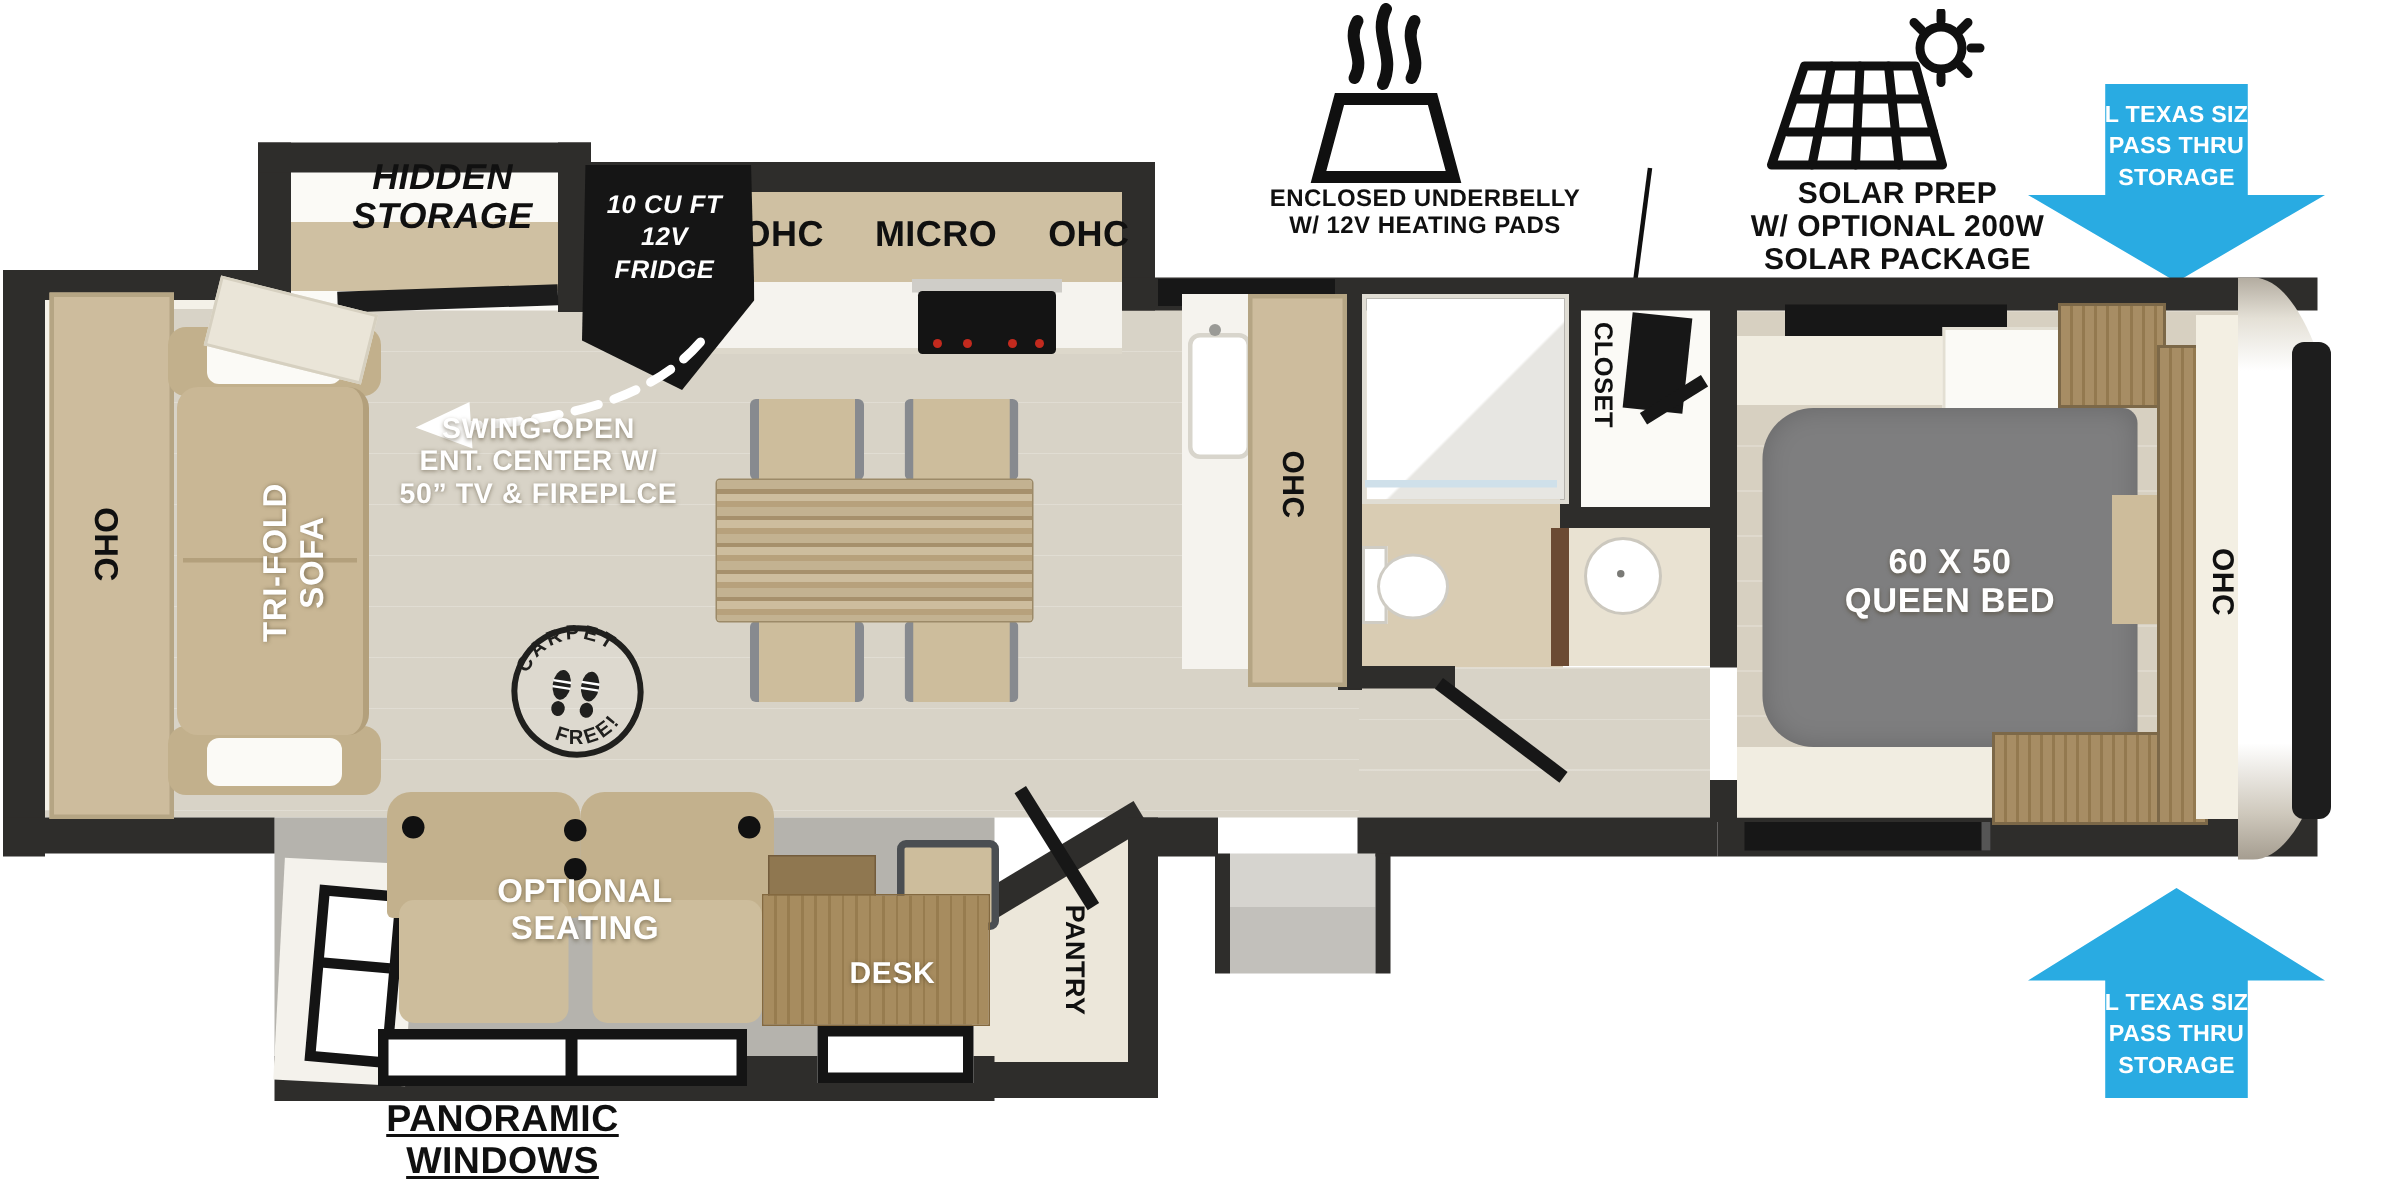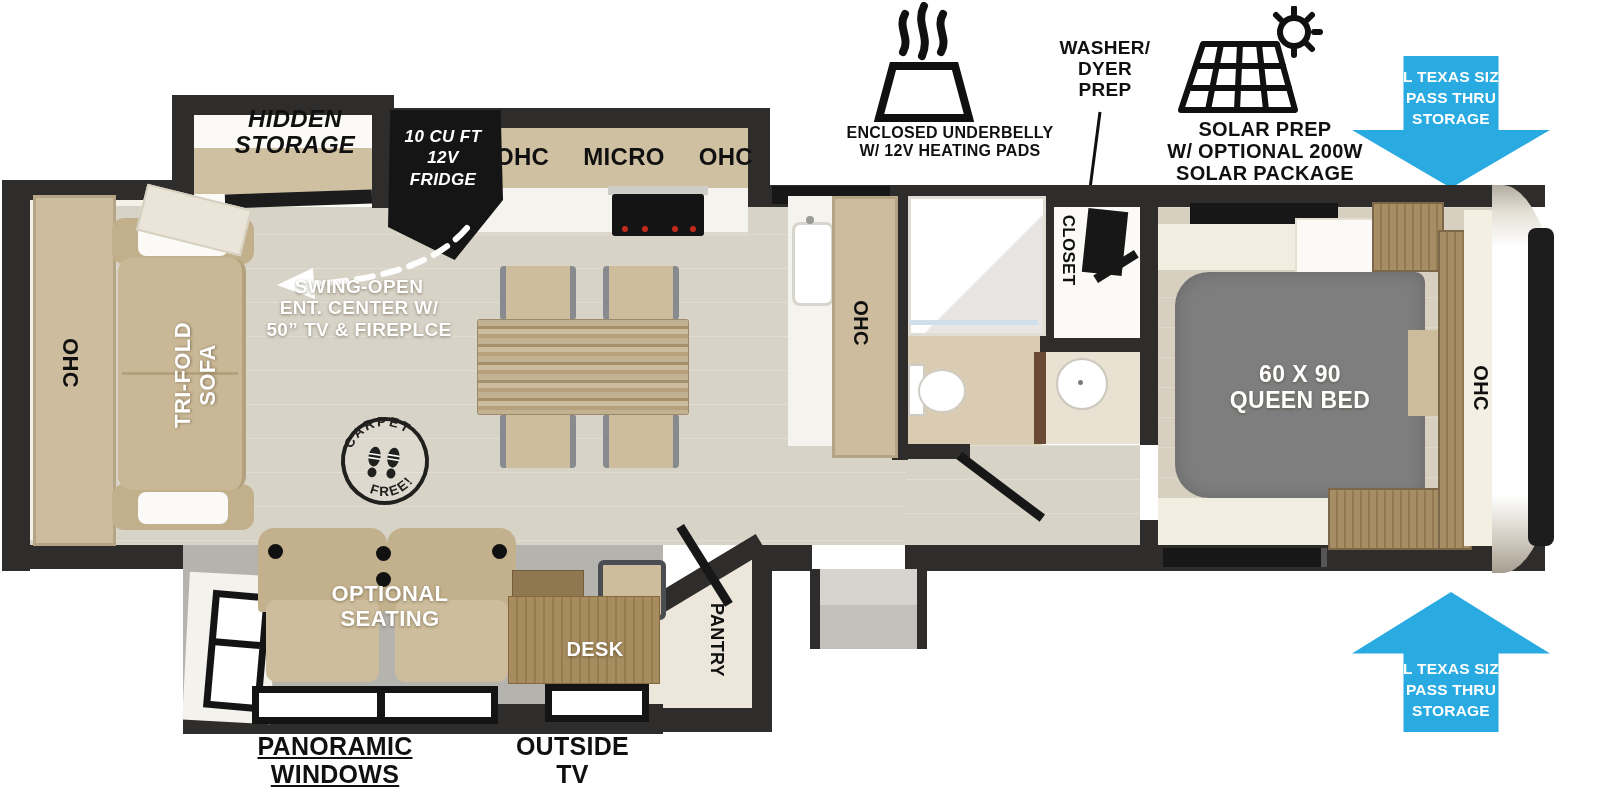--- a/index.html
+++ b/index.html
@@ -44,11 +44,6 @@
     <div>W/ 12V HEATING PADS</div>
   </div>
 
-  <div class="lbl" style="left:1040px;top:38px;width:130px;font-size:19px;">
-    <div>WASHER/</div>
-    <div>DYER</div>
-    <div>PREP</div>
-  </div>
   <svg class="abs" style="left:1060px;top:105px;" width="60" height="165" viewBox="0 0 60 165">
     <line x1="40" y1="7" x2="20" y2="160" stroke="#101010" stroke-width="3"></line>
   </svg>

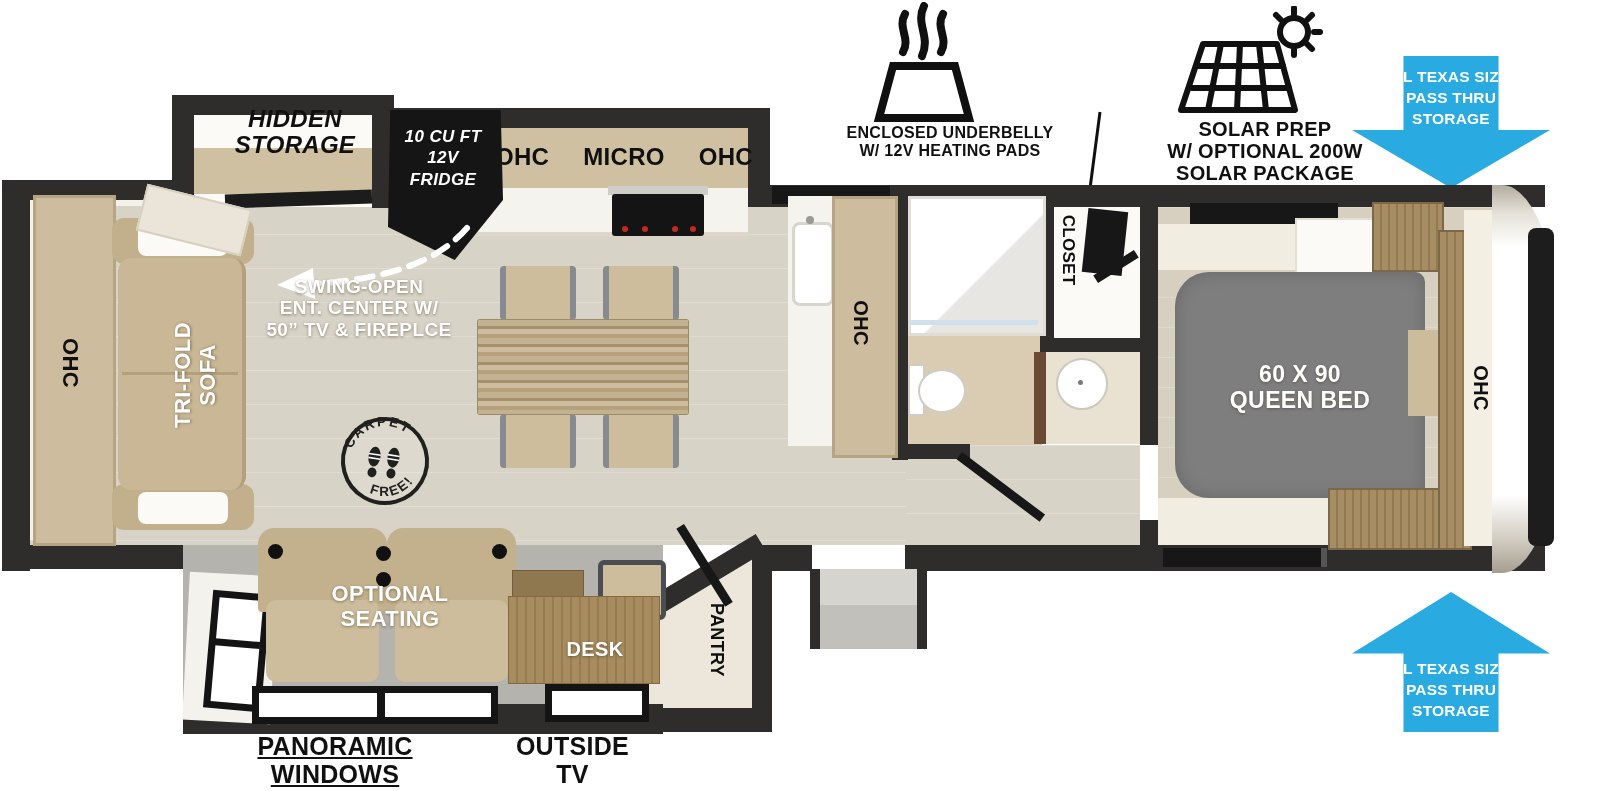--- a/index.html
+++ b/index.html
@@ -265,7 +265,7 @@
     <div class="cream" style="left:1464px;top:210px;width:34px;height:336px;background:#f3efe3;"></div>
   </div>
   <div class="lblw" style="left:1215px;top:362px;width:170px;font-size:23px;">
-    <div>60 X 90</div>
+    <div>60 X 50</div>
     <div>QUEEN BED</div>
   </div>
   <div class="lbl rot" style="left:1481px;top:388px;font-size:20px;">OHC</div>

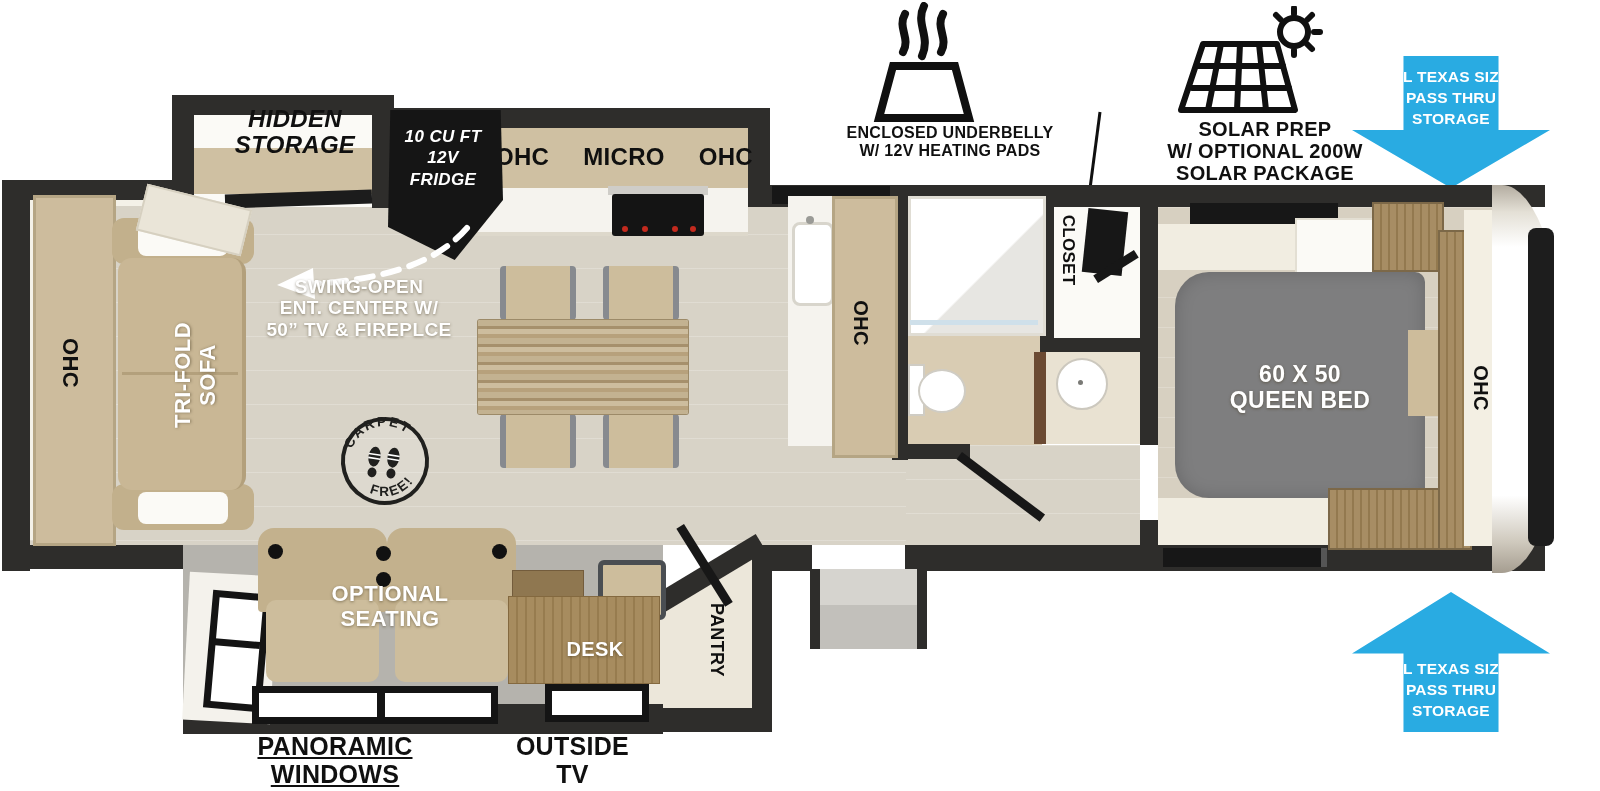--- a/index.html
+++ b/index.html
@@ -307,10 +307,6 @@
     <div>PANORAMIC</div>
     <div>WINDOWS</div>
   </div>
-  <div class="lbl" style="left:490px;top:733px;width:165px;font-size:25px;">
-    <div>OUTSIDE</div>
-    <div>TV</div>
-  </div>
 
 </div>
 

